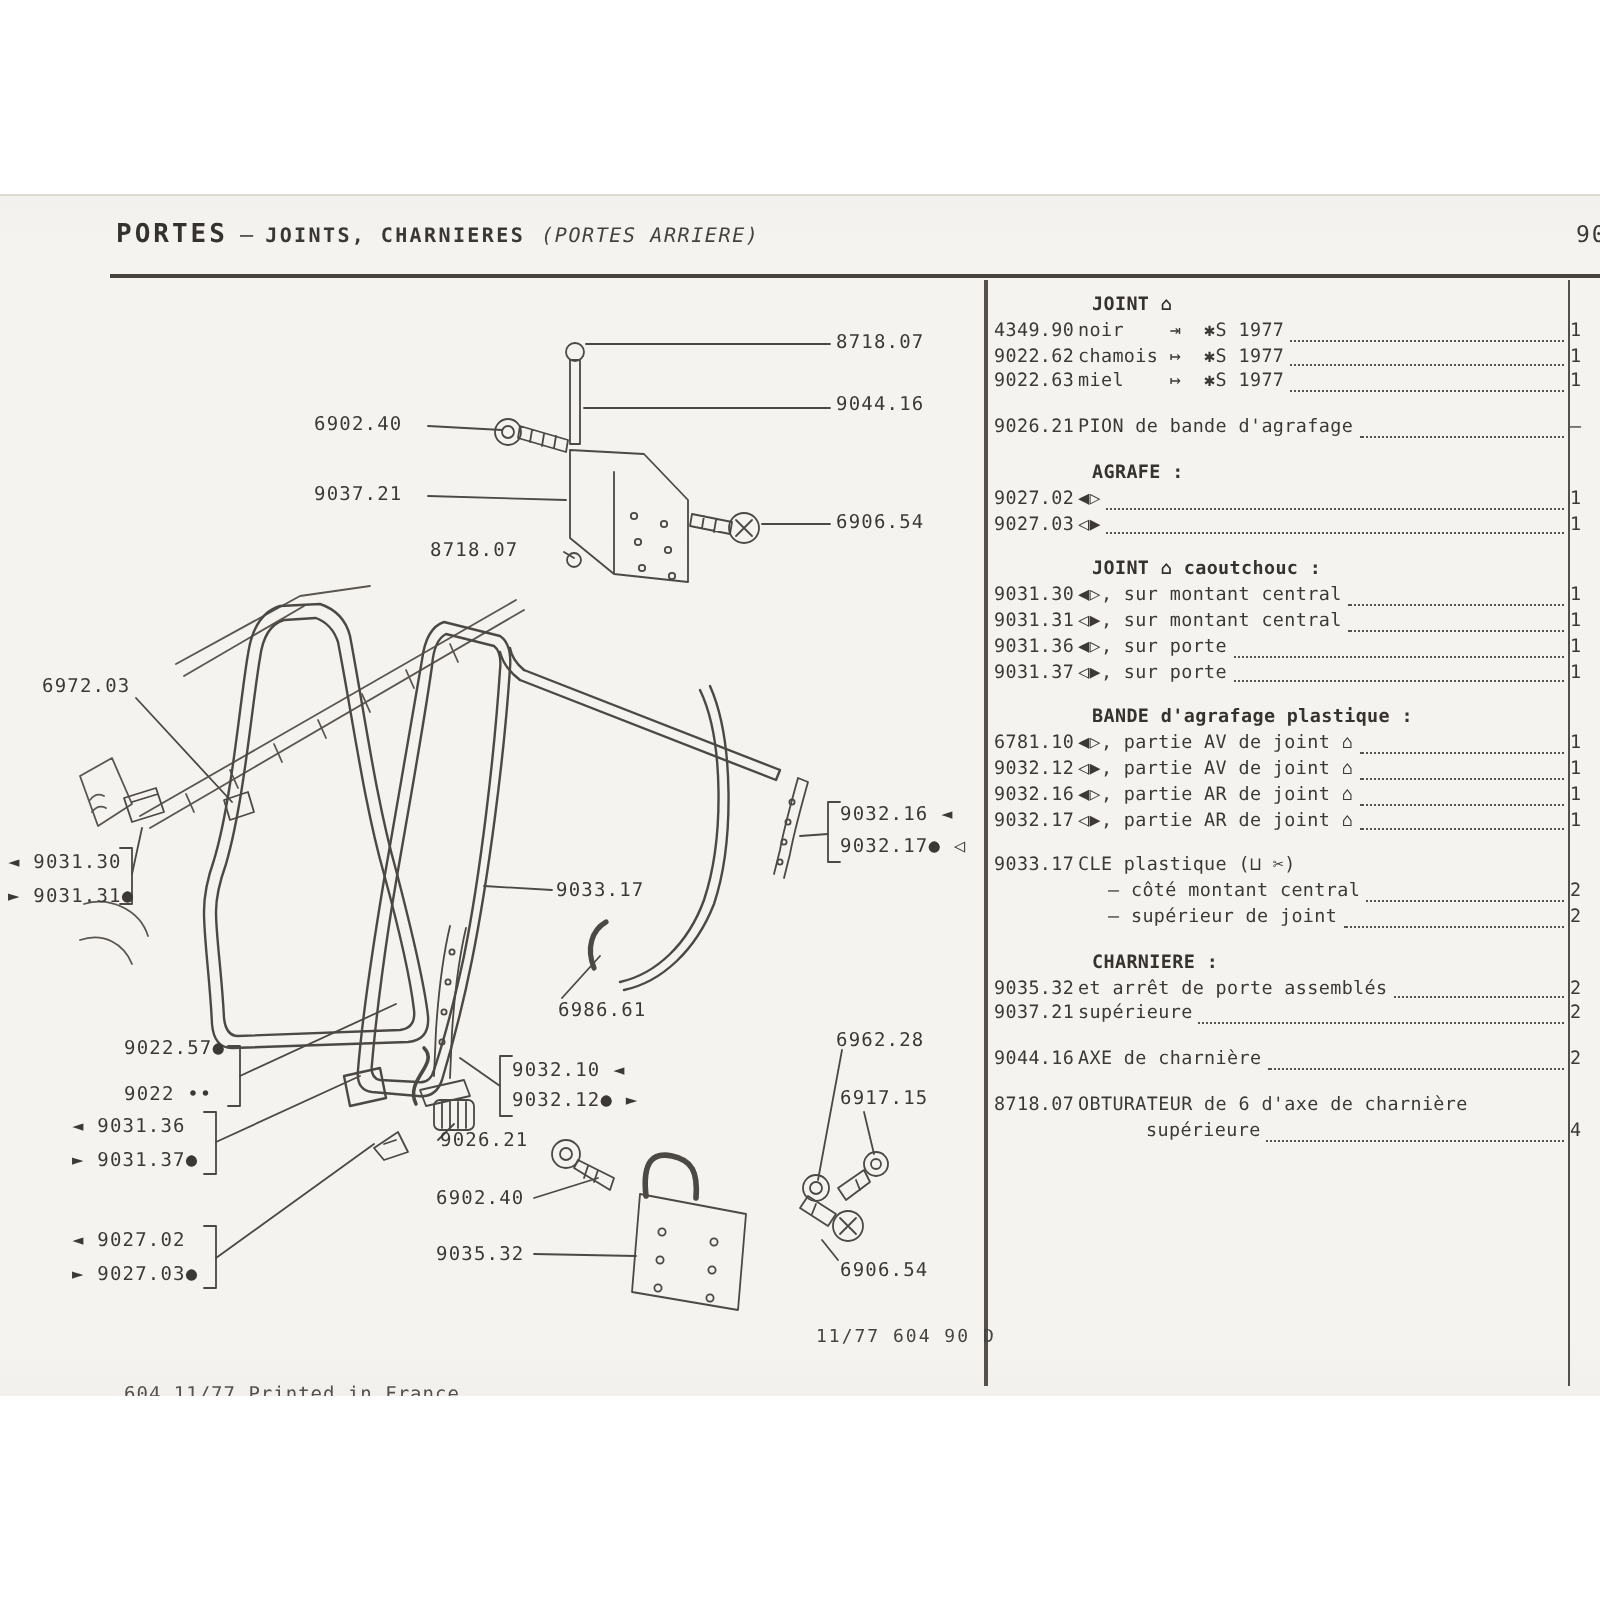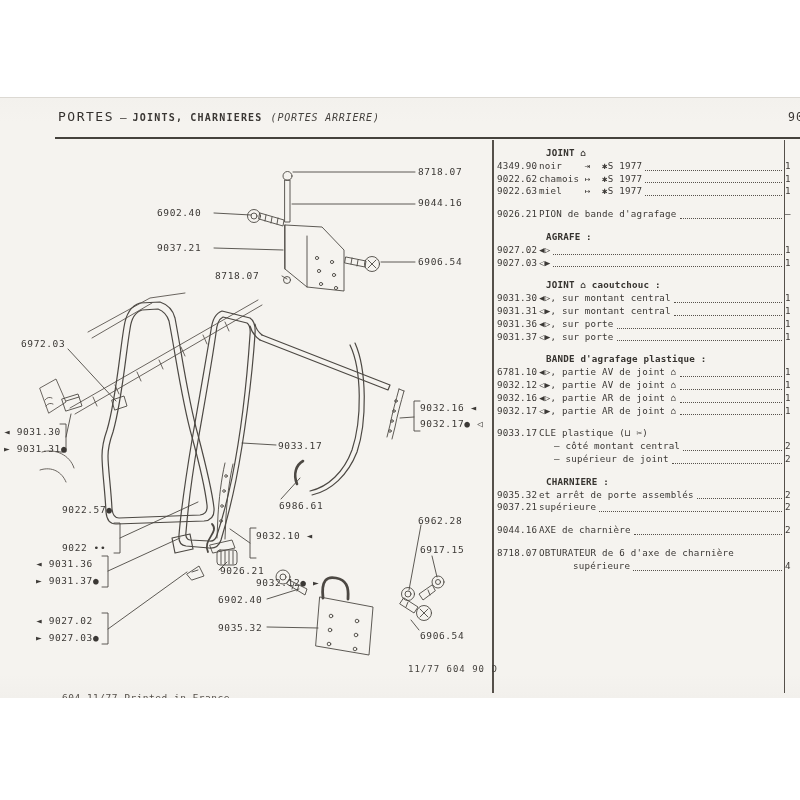--- a/index.html
+++ b/index.html
@@ -10,7 +10,7 @@
          border-top:1px solid #dcd9d3;overflow:hidden;}
   
   .title{position:absolute;left:58px;top:106px;white-space:nowrap;}
-  .t-main{font-size:13px;letter-spacing:1.5px;font-weight:normal;color:#34312e;}
+  .t-main{font-size:13px;letter-spacing:1.5px;font-weight:bold;color:#34312e;}
   .t-sep{font-size:11px;margin:0 6px;color:#34312e;}
   .t-sub{font-size:10px;letter-spacing:1.2px;font-weight:bold;color:#3a3734;}
   .t-it{font-size:10px;letter-spacing:0.8px;font-style:italic;margin-left:8px;color:#45423e;}

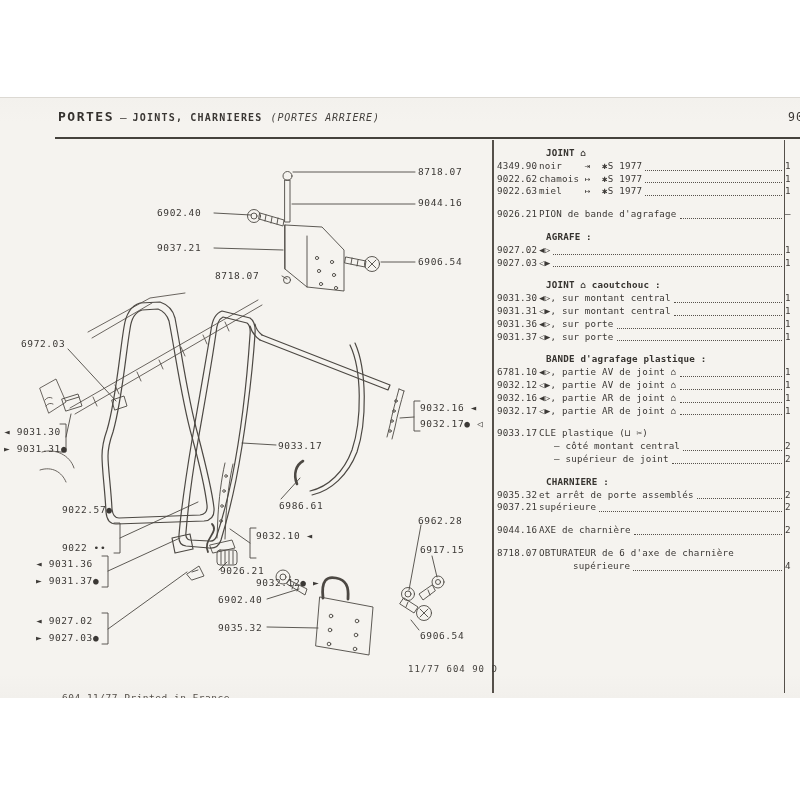--- a/index.html
+++ b/index.html
@@ -210,7 +210,7 @@
   <div class="dl" style="left:420px;top:402px">9032.16 ◄</div>
   <div class="dl" style="left:420px;top:418px">9032.17● ◁</div>
   <div class="dl" style="left:279px;top:500px">6986.61</div>
-  <div class="dl" style="left:62px;top:504px">9022.57●</div>
+  <div class="dl" style="left:62px;top:519px">9022.57●</div>
   <div class="dl" style="left:62px;top:542px">9022 ••</div>
   <div class="dl" style="left:36px;top:558px">◄ 9031.36</div>
   <div class="dl" style="left:36px;top:575px">► 9031.37●</div>

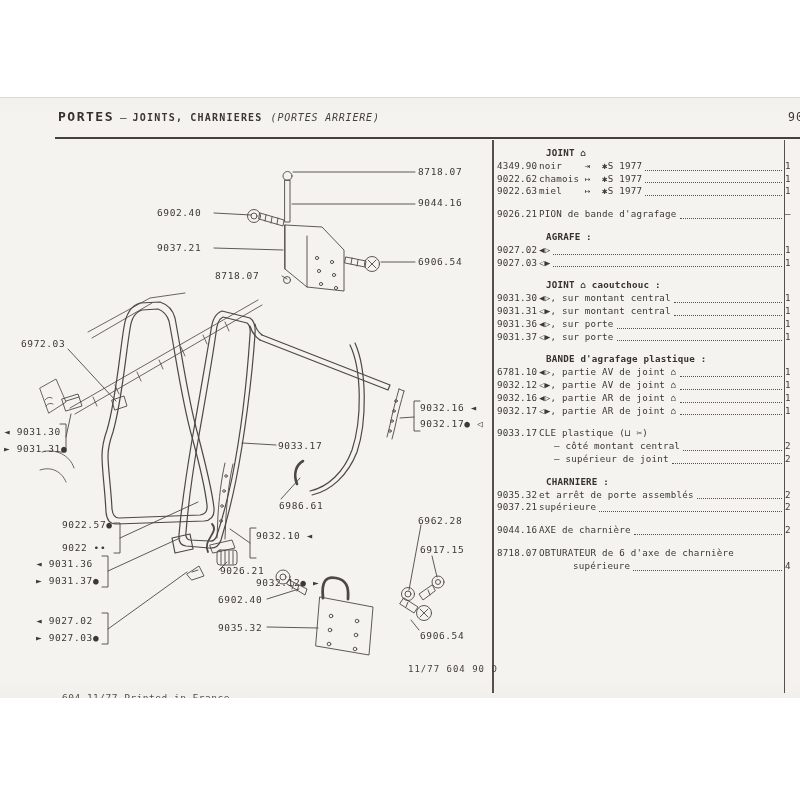--- a/index.html
+++ b/index.html
@@ -215,7 +215,7 @@
   <div class="dl" style="left:36px;top:558px">◄ 9031.36</div>
   <div class="dl" style="left:36px;top:575px">► 9031.37●</div>
   <div class="dl" style="left:256px;top:530px">9032.10 ◄</div>
-  <div class="dl" style="left:256px;top:577px">9032.12● ►</div>
+  <div class="dl" style="left:256px;top:545px">9032.12● ►</div>
   <div class="dl" style="left:220px;top:565px">9026.21</div>
   <div class="dl" style="left:218px;top:594px">6902.40</div>
   <div class="dl" style="left:218px;top:622px">9035.32</div>

